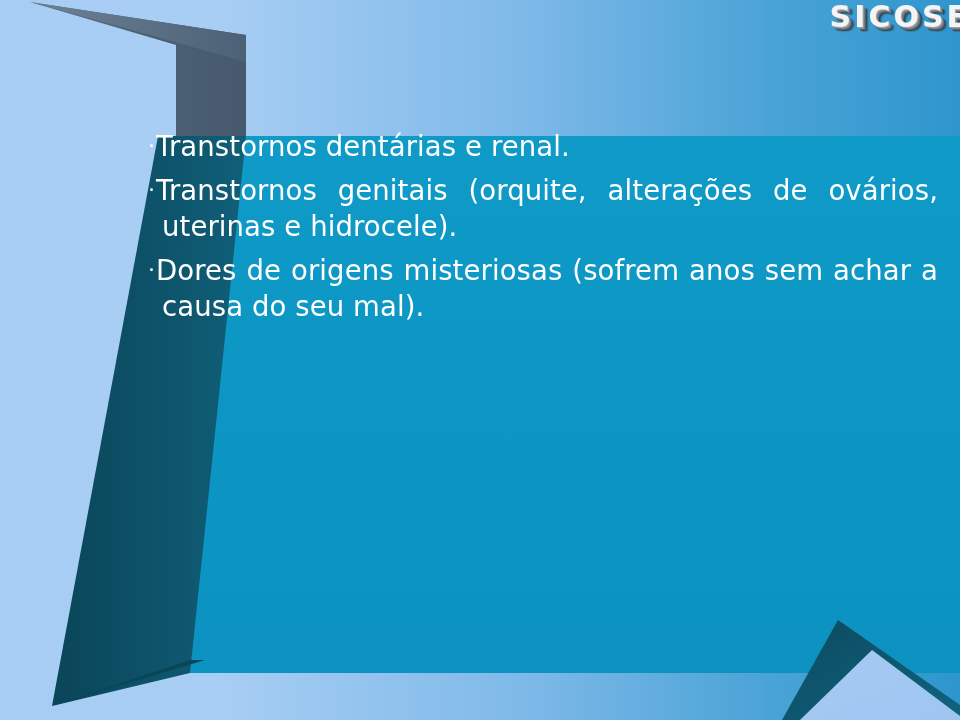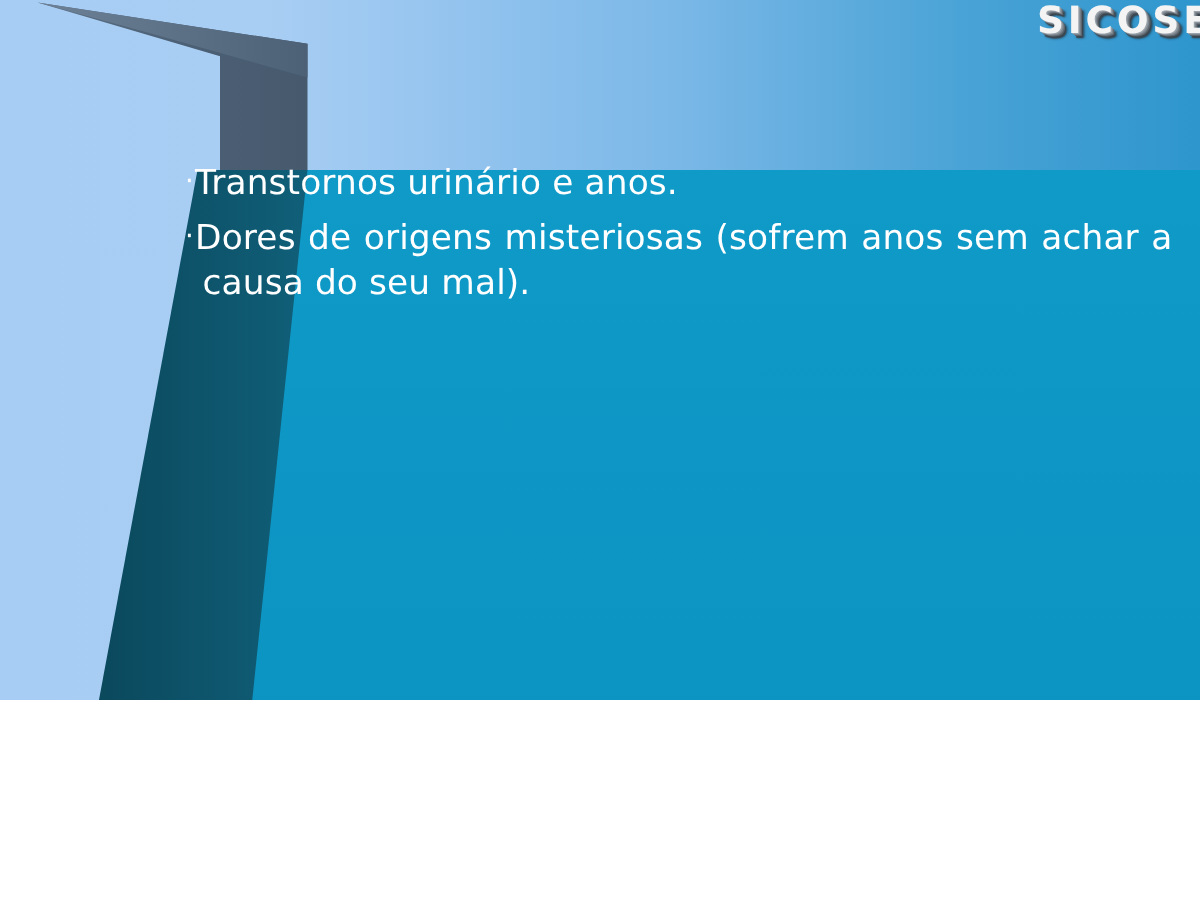--- a/index.html
+++ b/index.html
@@ -10,7 +10,7 @@
   #slide {
     position: relative;
     width: 960px;
-    height: 560px;
+    height: 720px;
     overflow: hidden;
     font-family: "DejaVu Sans", sans-serif;
     background: linear-gradient(to right, #a8cdf4 0%, #a9cef4 22%, #7db9e8 55%, #4aa3d6 80%, #2e96cd 100%);

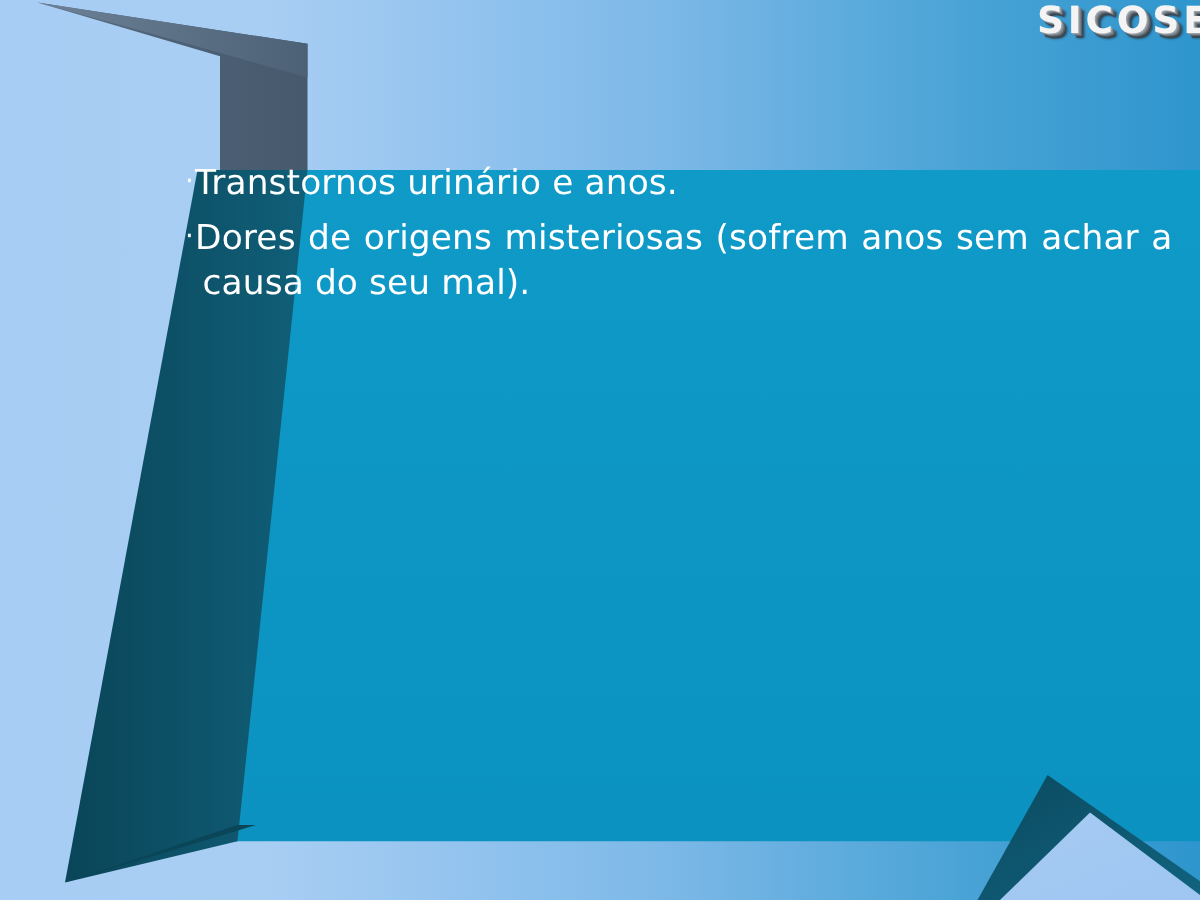--- a/index.html
+++ b/index.html
@@ -129,7 +129,7 @@
 
   <div id="content">
 
-    <p class="bullet single"><span class="dot">·</span><span>Transtornos urinário e anos.</span></p>
+    <p class="bullet single"><span class="dot">·</span><span>Transtornos dentárias e renal.</span></p>
 
 
 

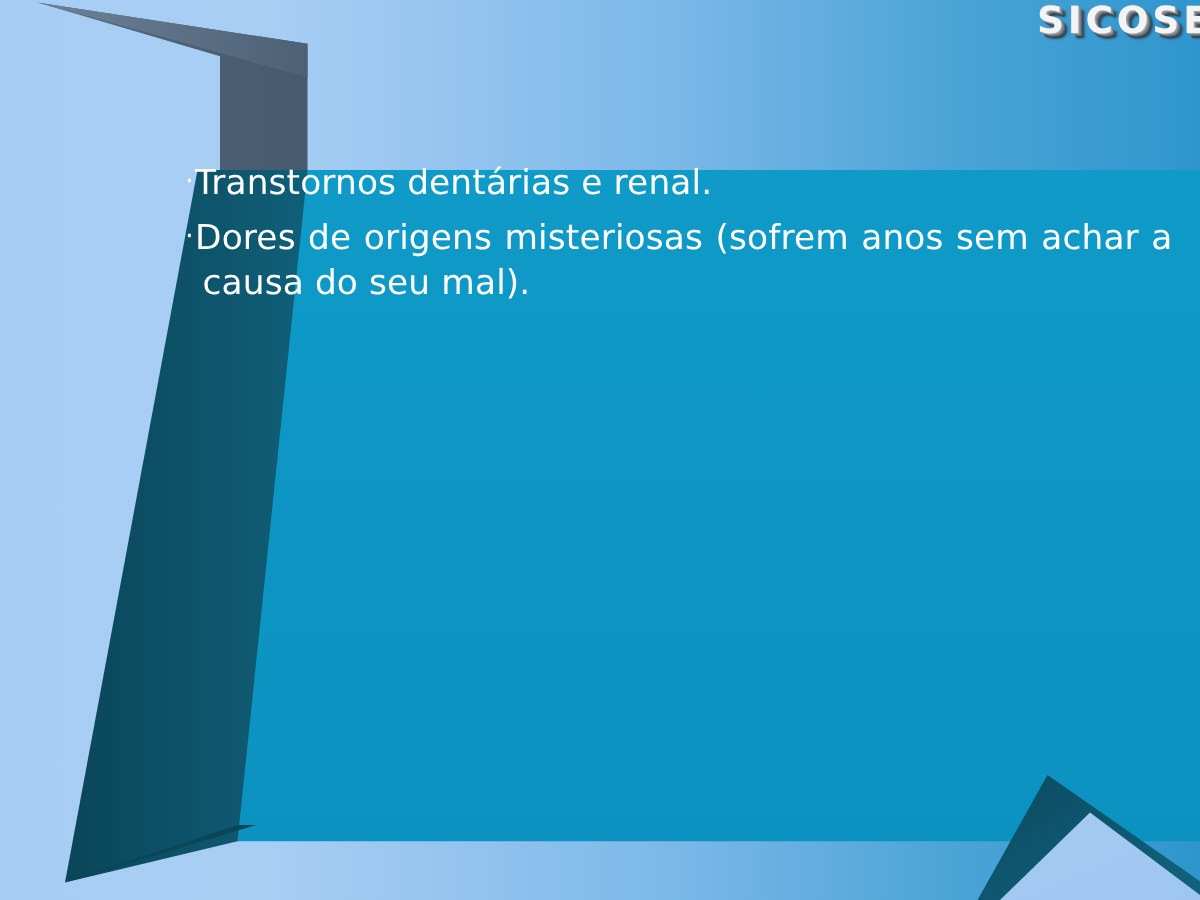--- a/index.html
+++ b/index.html
@@ -132,6 +132,7 @@
     <p class="bullet single"><span class="dot">·</span><span>Transtornos dentárias e renal.</span></p>
 
 
+    <p class="bullet"><span class="dot">·</span><span>Transtornos genitais (orquite, alterações de ovários, uterinas e hidrocele).</span></p>
 
 
     <p class="bullet"><span class="dot">·</span><span>Dores de origens misteriosas (sofrem anos sem achar a causa do seu mal).</span></p>

